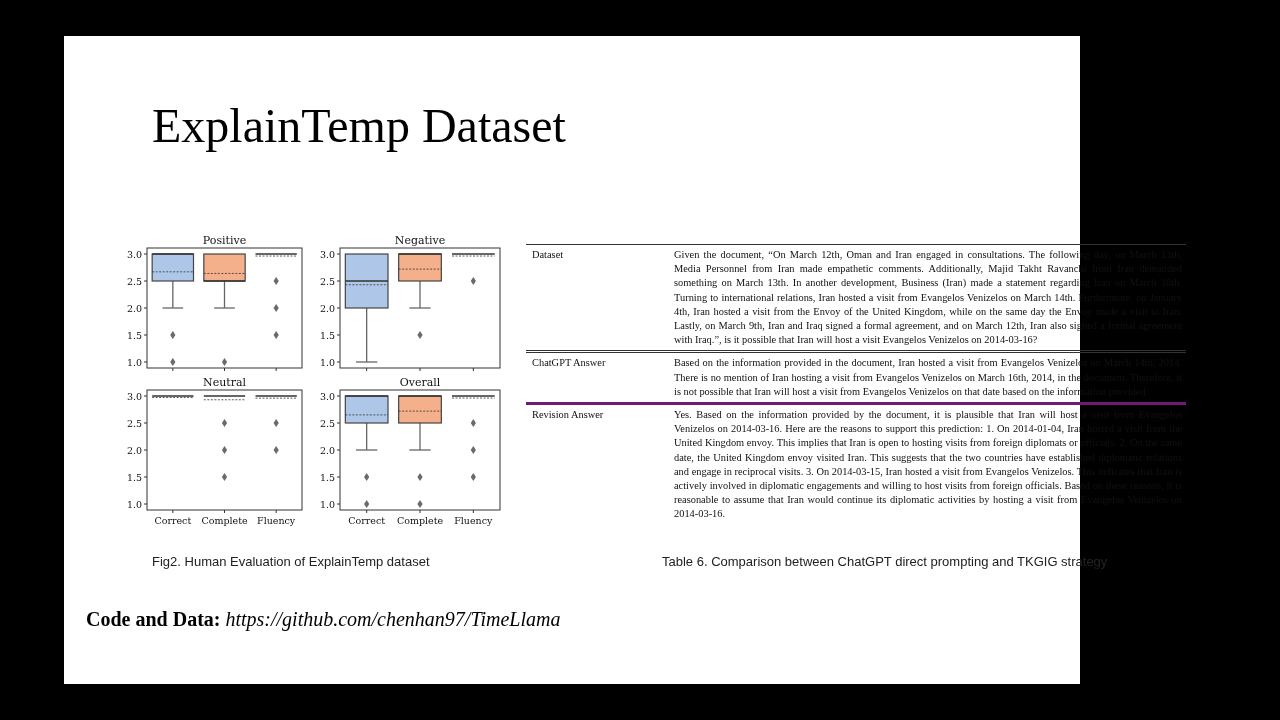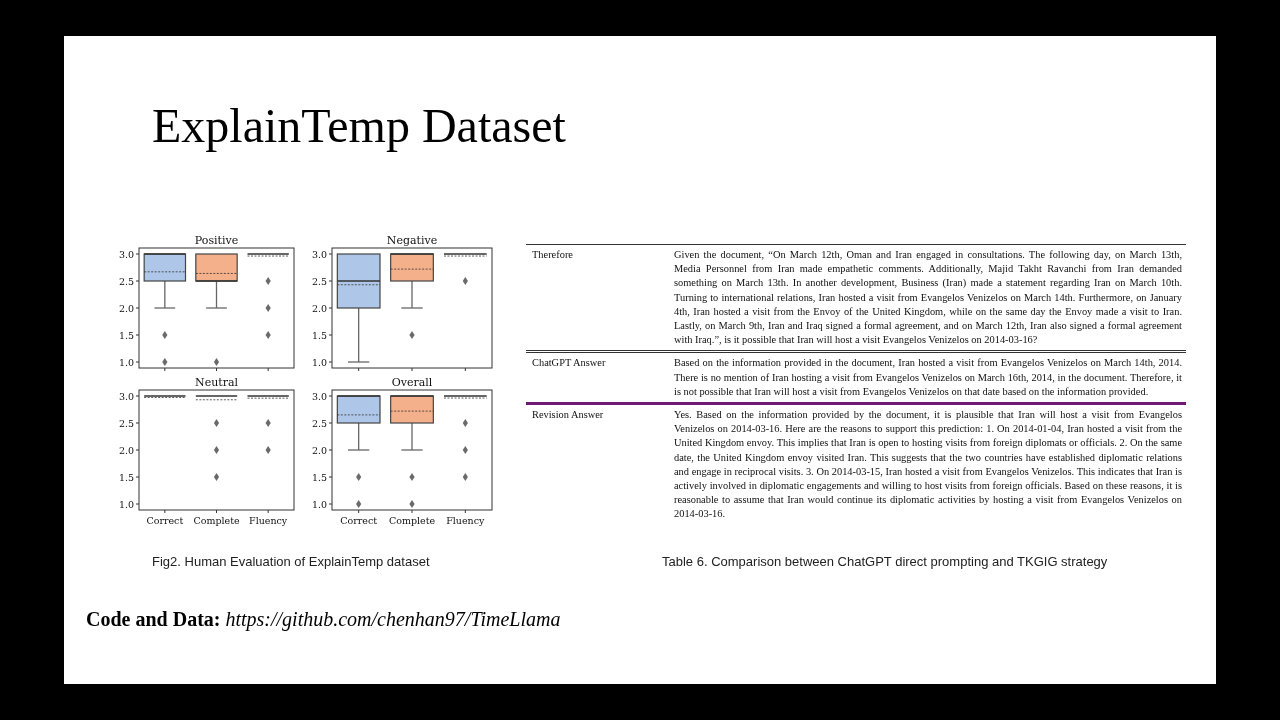--- a/index.html
+++ b/index.html
@@ -4,7 +4,7 @@
 <style>
   html, body { margin:0; padding:0; }
   body { width:1280px; height:720px; background:#000; position:relative; overflow:hidden; font-family:"Liberation Sans", sans-serif; }
-  .slide { position:absolute; left:64px; top:36px; width:1152px; height:648px; background:#fff; }
+  .slide { position:absolute; left:64px; top:36px; width:1016px; height:648px; background:#fff; }
   .title { position:absolute; left:88px; top:66px; font-family:"Liberation Serif", serif; font-size:48px; color:#000; line-height:1; white-space:nowrap; }
   .fig { position:absolute; left:40px; top:190px; width:400px; height:300px; }
   .fig svg { display:block; }

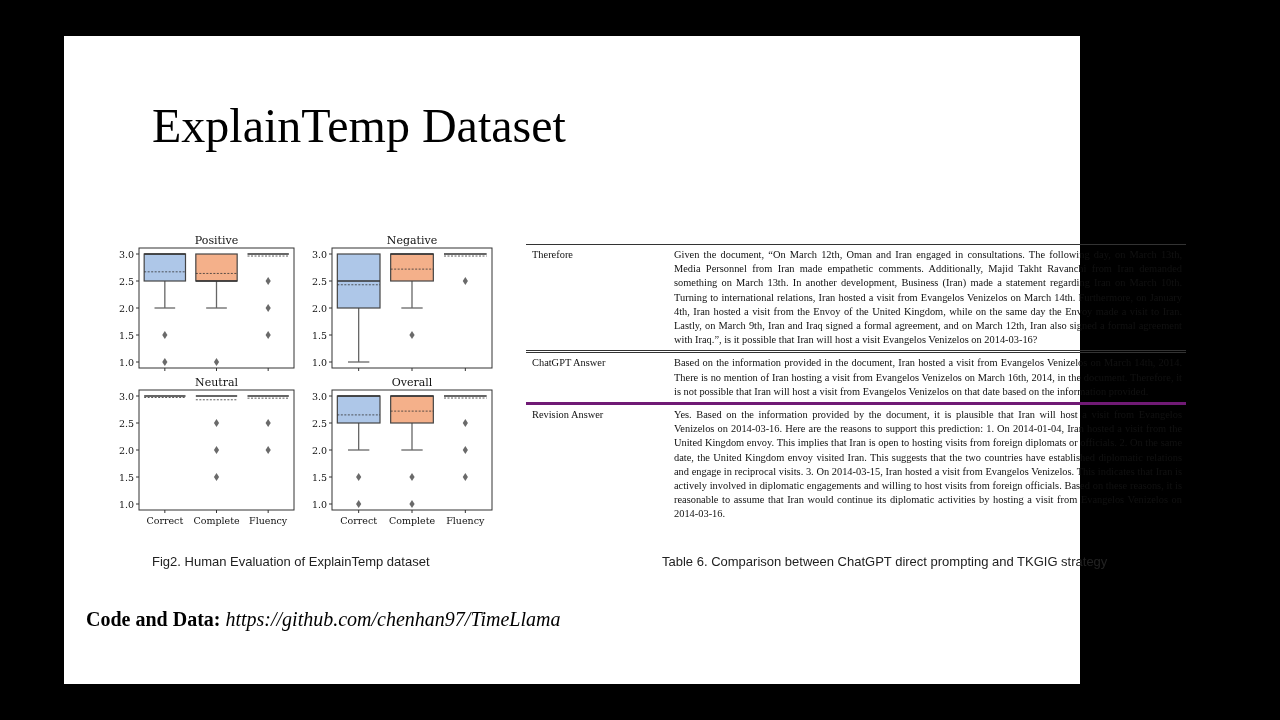--- a/index.html
+++ b/index.html
@@ -6,7 +6,7 @@
   body { width:1280px; height:720px; background:#000; position:relative; overflow:hidden; font-family:"Liberation Sans", sans-serif; }
   .slide { position:absolute; left:64px; top:36px; width:1016px; height:648px; background:#fff; }
   .title { position:absolute; left:88px; top:66px; font-family:"Liberation Serif", serif; font-size:48px; color:#000; line-height:1; white-space:nowrap; }
-  .fig { position:absolute; left:40px; top:190px; width:400px; height:300px; }
+  .fig { position:absolute; left:48px; top:190px; width:400px; height:300px; }
   .fig svg { display:block; }
   .cap-fig { position:absolute; left:88px; top:518px; font-size:13px; color:#222; white-space:nowrap; }
   .cap-table { position:absolute; left:598px; top:518px; font-size:13px; color:#222; white-space:nowrap; }

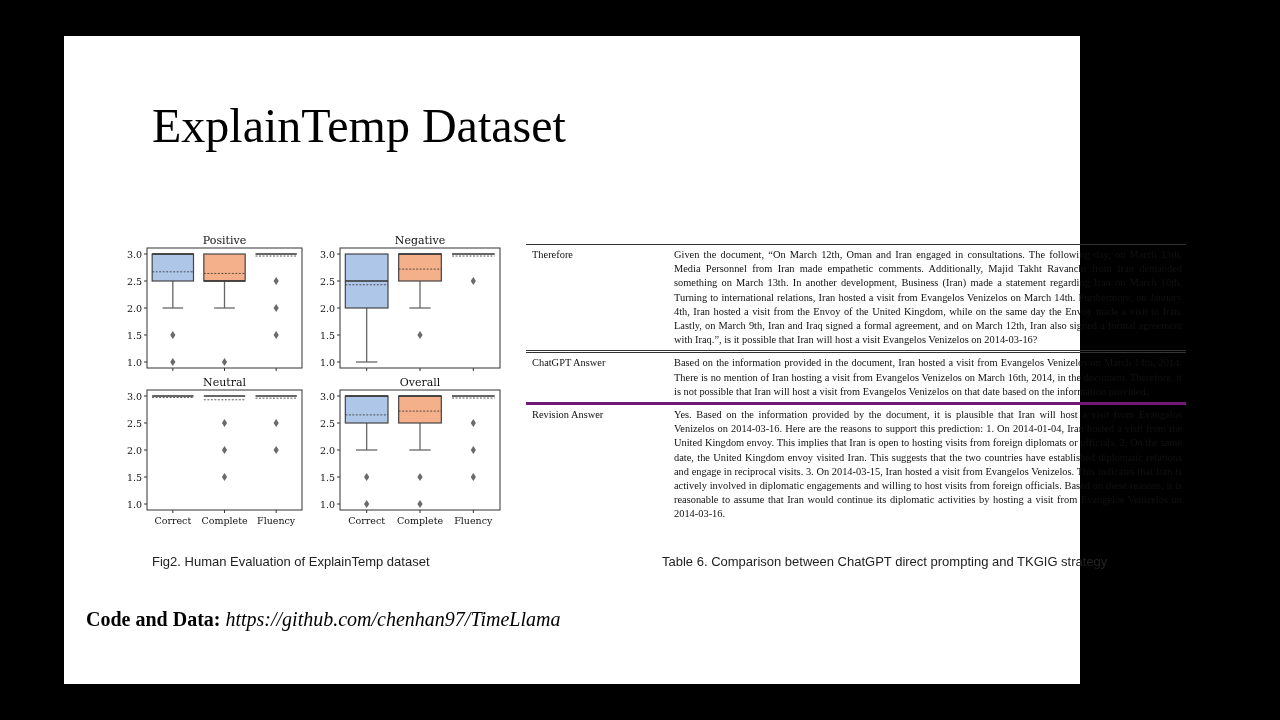--- a/index.html
+++ b/index.html
@@ -170,7 +170,7 @@
 
   <div class="table">
     <div class="row rule-top">
-      <div class="lbl">Therefore</div>
+      <div class="lbl">Dataset</div>
       <div class="txt">Given the document, “On March 12th, Oman and Iran engaged in consultations. The following day, on March 13th, Media Personnel from Iran made empathetic comments. Additionally, Majid Takht Ravanchi from Iran demanded something on March 13th. In another development, Business (Iran) made a statement regarding Iran on March 10th. Turning to international relations, Iran hosted a visit from Evangelos Venizelos on March 14th. Furthermore, on January 4th, Iran hosted a visit from the Envoy of the United Kingdom, while on the same day the Envoy made a visit to Iran. Lastly, on March 9th, Iran and Iraq signed a formal agreement, and on March 12th, Iran also signed a formal agreement with Iraq.”, is it possible that Iran will host a visit Evangelos Venizelos on 2014-03-16?</div>
     </div>
     <div class="row rule-double">

